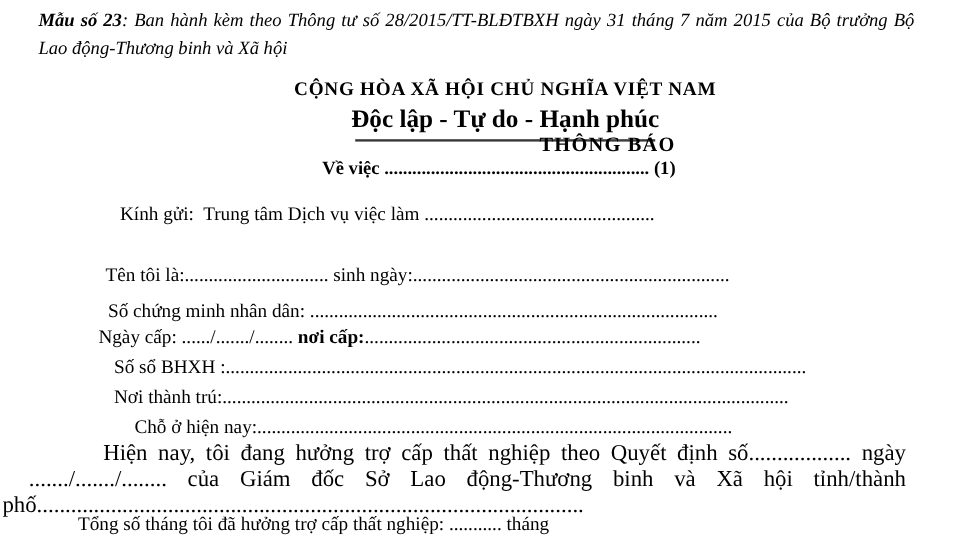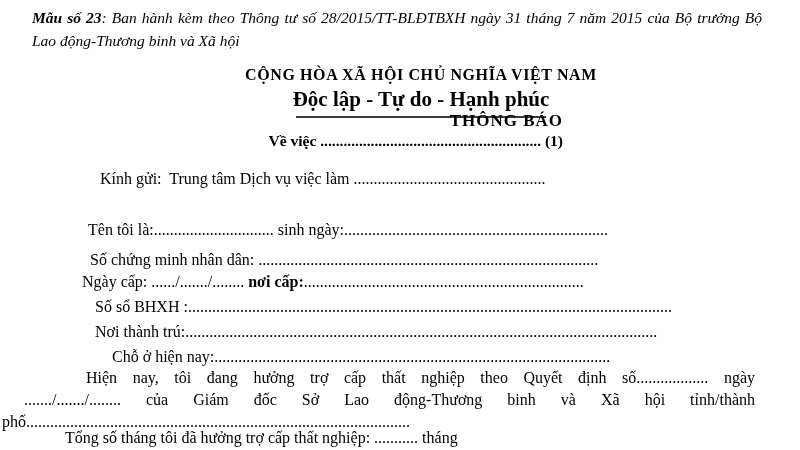--- a/index.html
+++ b/index.html
@@ -75,7 +75,7 @@
   .para {
     position: absolute;
     left: 2px; top: 367px; width: 753px;
-    font-size: 16px; line-height: 22px;
+    font-size: 19px; line-height: 22px;
   }
   .para .p-line1 {
     text-indent: 84px;

